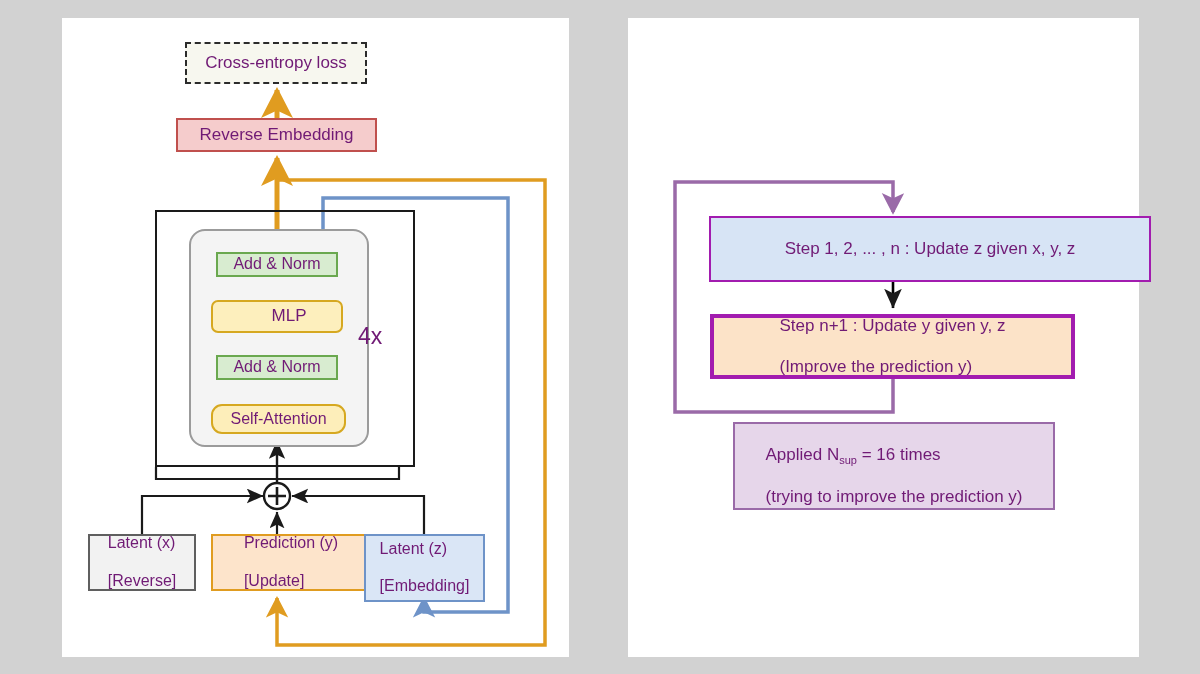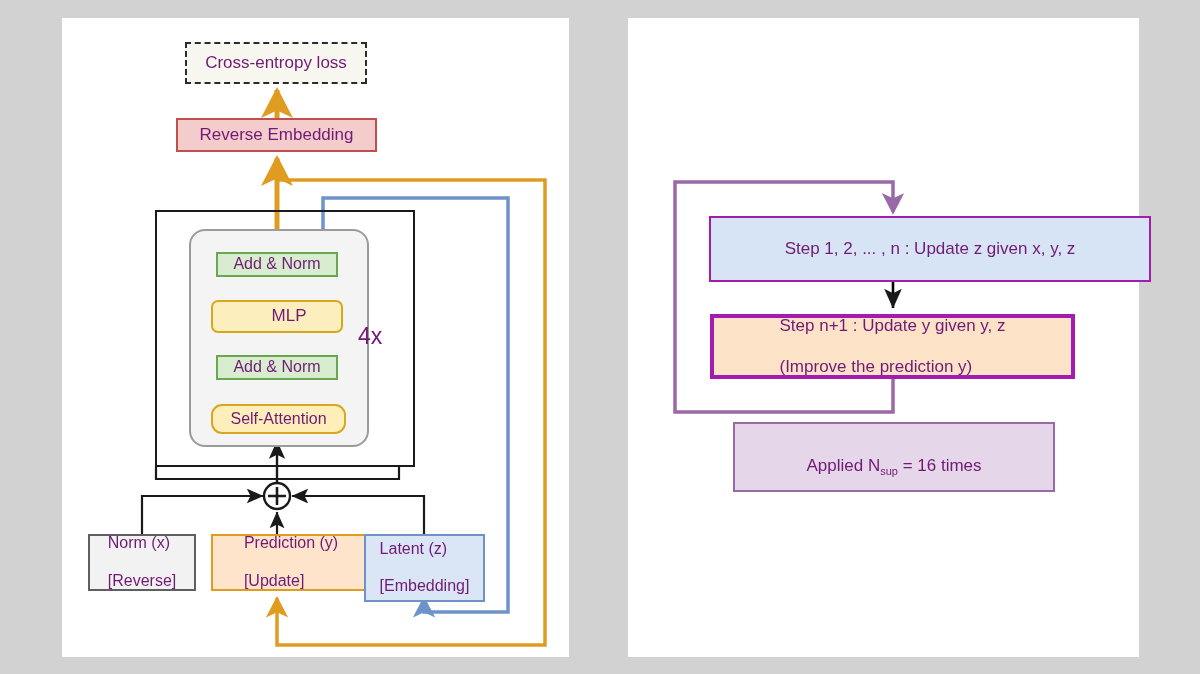--- a/index.html
+++ b/index.html
@@ -106,7 +106,7 @@
     font-size: 17px;
   }
   #n-applied {
-    left: 733px; top: 422px; width: 322px; height: 70px;
+    left: 733px; top: 422px; width: 322px; height: 88px;
     background: #e6d6ea; border: 2px solid #9a6aa8;
     font-size: 17px;
   }

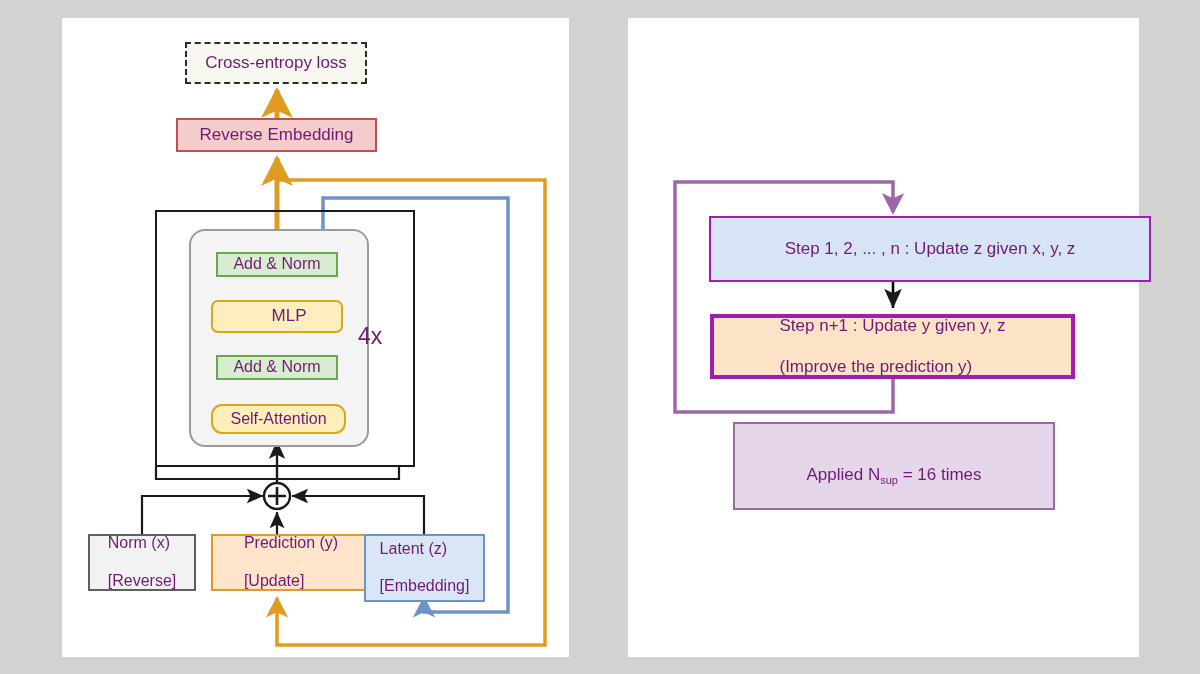--- a/index.html
+++ b/index.html
@@ -239,6 +239,7 @@
     <div>
       <span>Applied N</span><span class="sub">sup</span><span> = 16 times</span>
     </div>
+    <div>(trying to improve the prediction y)</div>
   </div>
 </div>
 

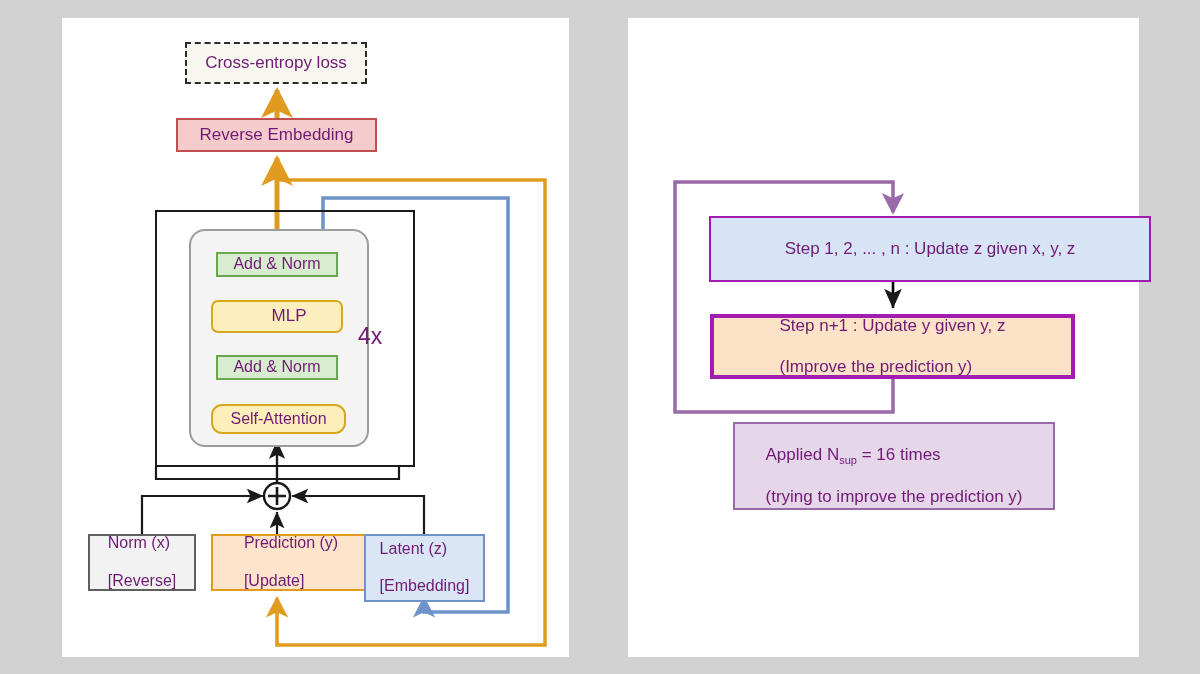--- a/index.html
+++ b/index.html
@@ -202,7 +202,7 @@
 
 <div class="node" id="n-input">
   <div>
-    <div>Norm (x)</div>
+    <div>Latent (x)</div>
     <div>[Reverse]</div>
   </div>
 </div>

